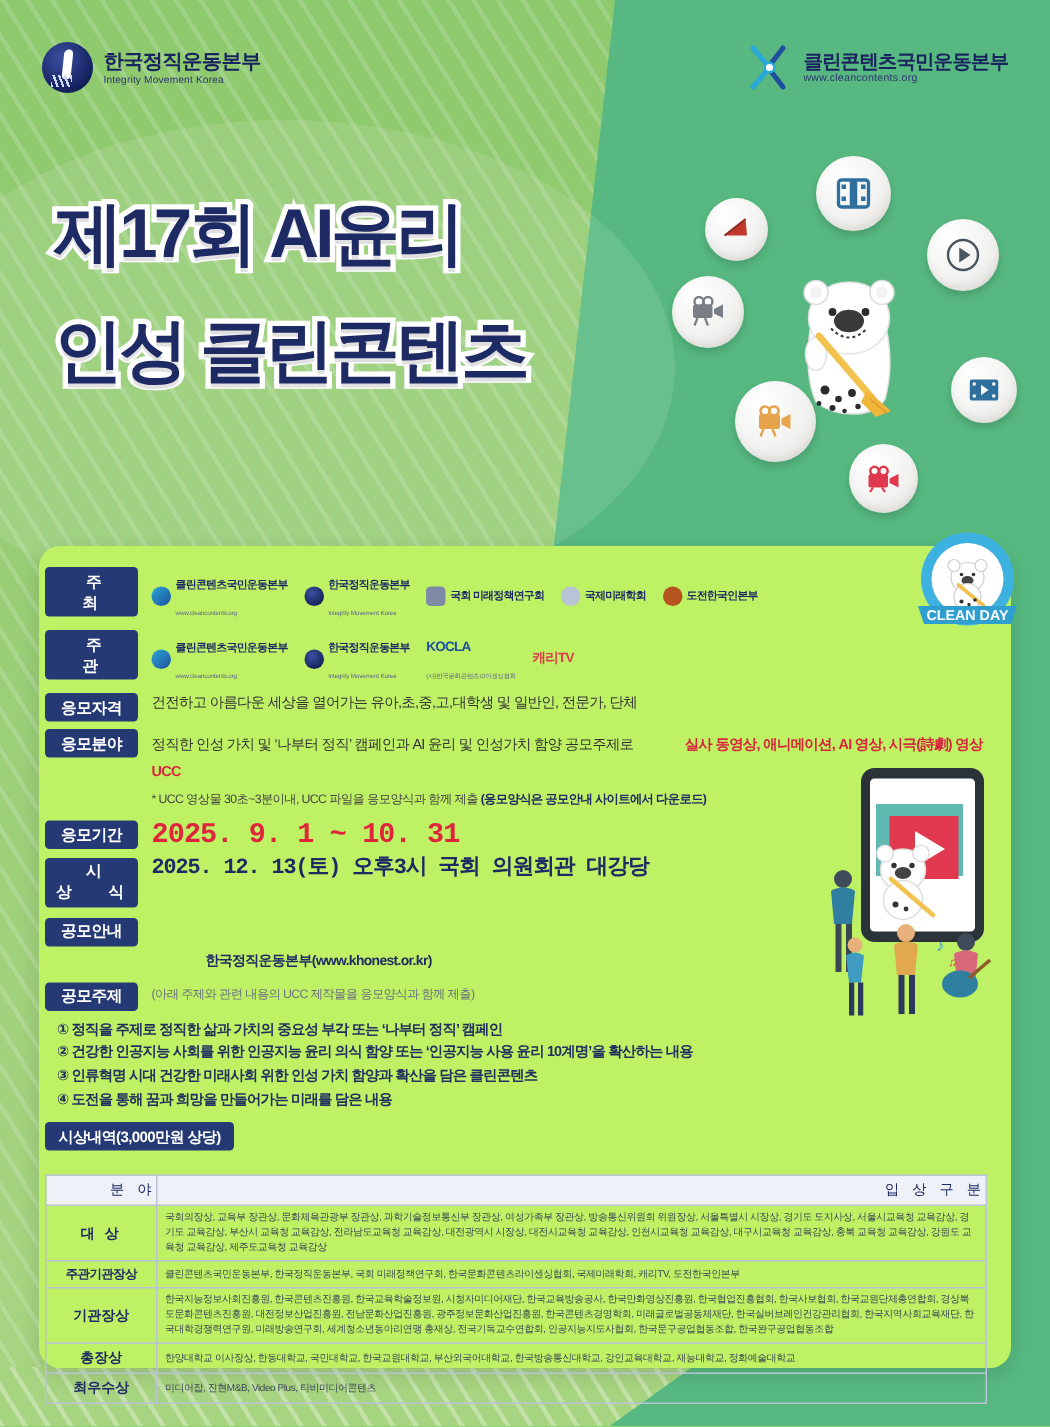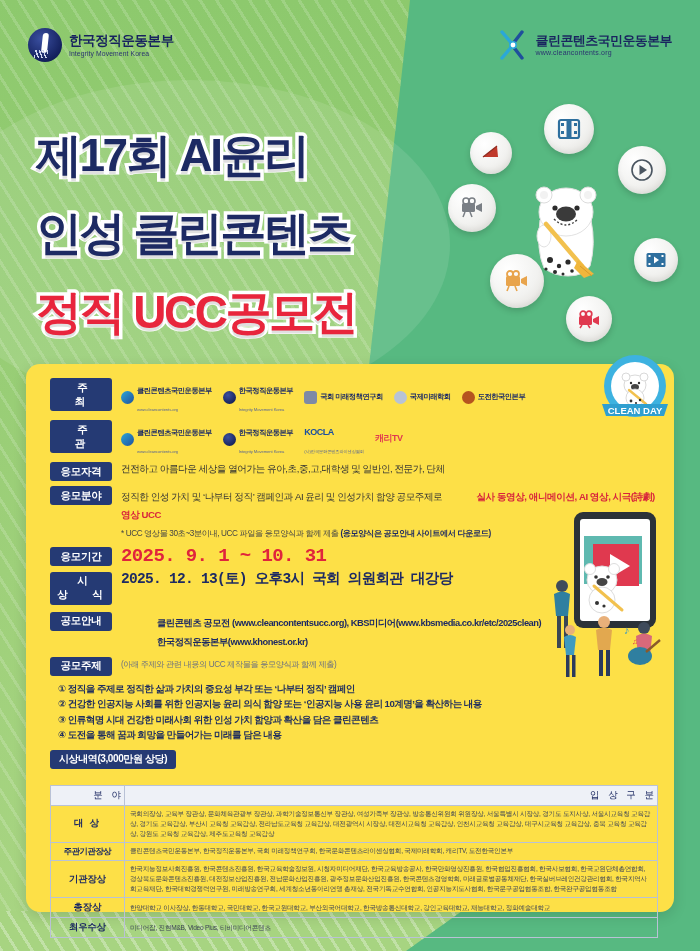--- a/index.html
+++ b/index.html
@@ -195,7 +195,6 @@
 <div class="title-block">
   <div class="title-line navy">제17회 AI윤리</div>
   <div class="title-line navy">인성 클린콘텐츠</div>
-  <div class="title-line red">정직 UCC공모전</div>
 </div>
 
 <div class="media-cluster">

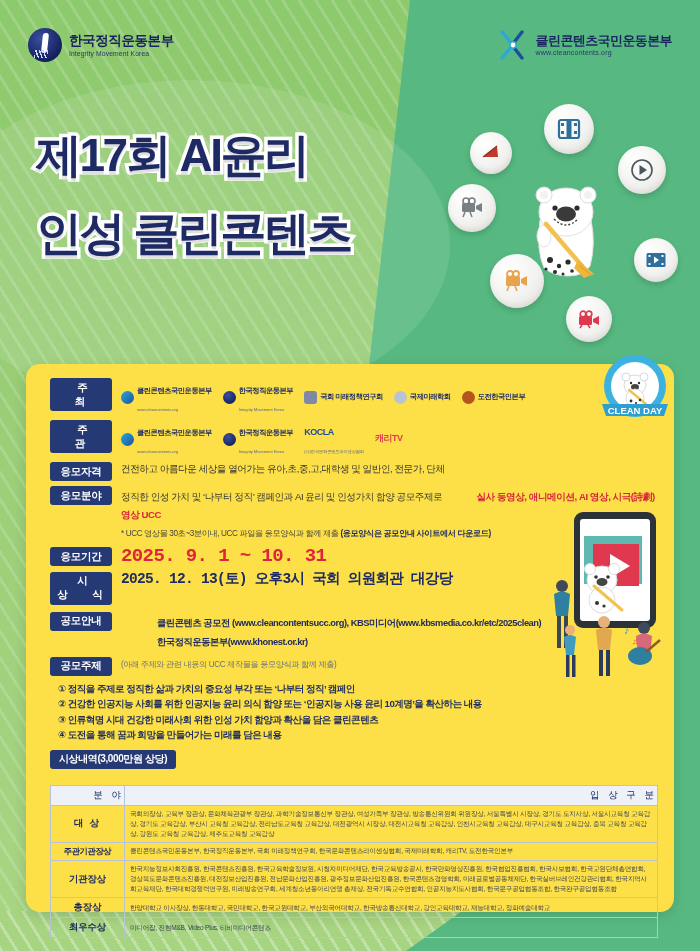--- a/index.html
+++ b/index.html
@@ -93,9 +93,9 @@
   
   .card {
     position: absolute; left: 26px; top: 364px; width: 648px; height: 548px;
-    background: #fde047; border-radius: 14px;
+    background: #bef264; border-radius: 14px;
     box-shadow: 0 4px 14px rgba(0,0,0,.13);
-    padding: 14px 16px 10px 24px; z-index: 5;
+    padding: 14px 16px 10px 4px; z-index: 5;
   }
 
   .chip {

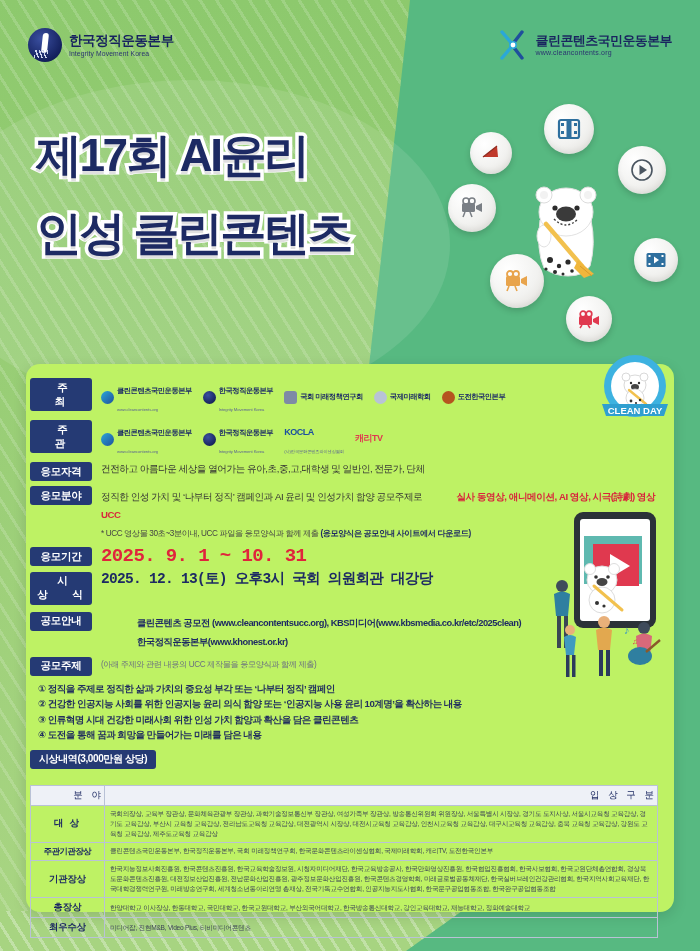--- a/index.html
+++ b/index.html
@@ -155,7 +155,7 @@
 
   
   .cleanday {
-    position: absolute; right: 28px; top: 352px; width: 74px; height: 74px; z-index: 7;
+    position: absolute; right: 18px; top: 352px; width: 74px; height: 74px; z-index: 7;
   }
   
   .tablet-scene { position: absolute; right: 14px; top: 510px; width: 168px; height: 170px; z-index: 6; }

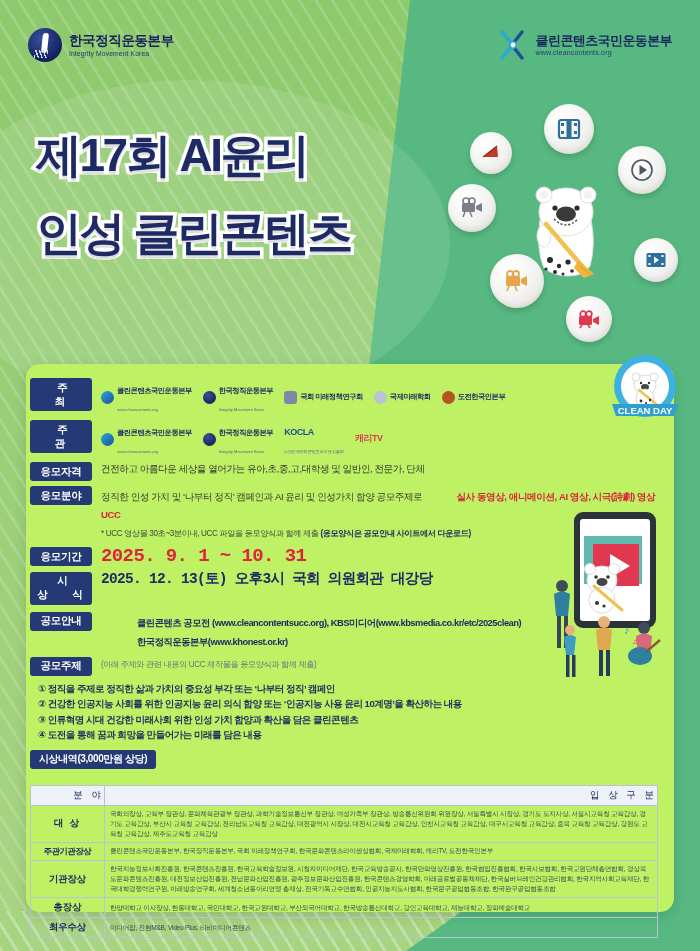--- a/index.html
+++ b/index.html
@@ -448,7 +448,7 @@
   <div class="row" style="margin-top:7px;gap:45px;">
     <span class="chip w70">공모안내</span>
     <span>
-      <span class="links">클린콘텐츠 공모전 (www.cleancontentsucc.org), KBS미디어(www.kbsmedia.co.kr/etc/2025clean)</span><br>
+      <br>
       <span class="links">한국정직운동본부(www.khonest.or.kr)</span>
     </span>
   </div>

